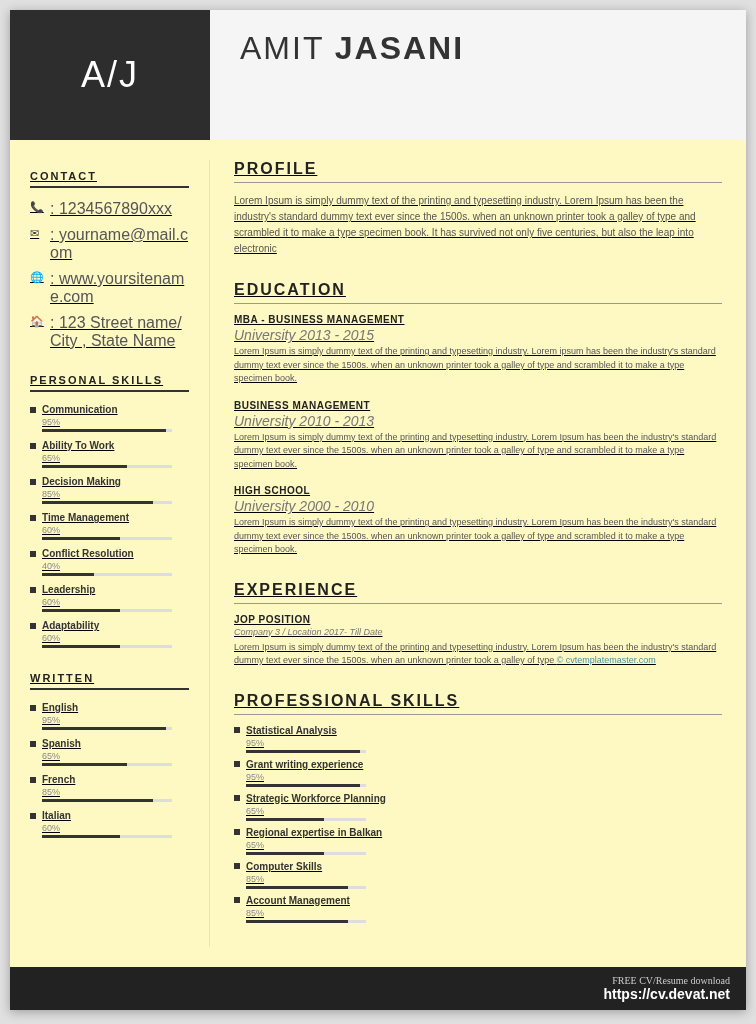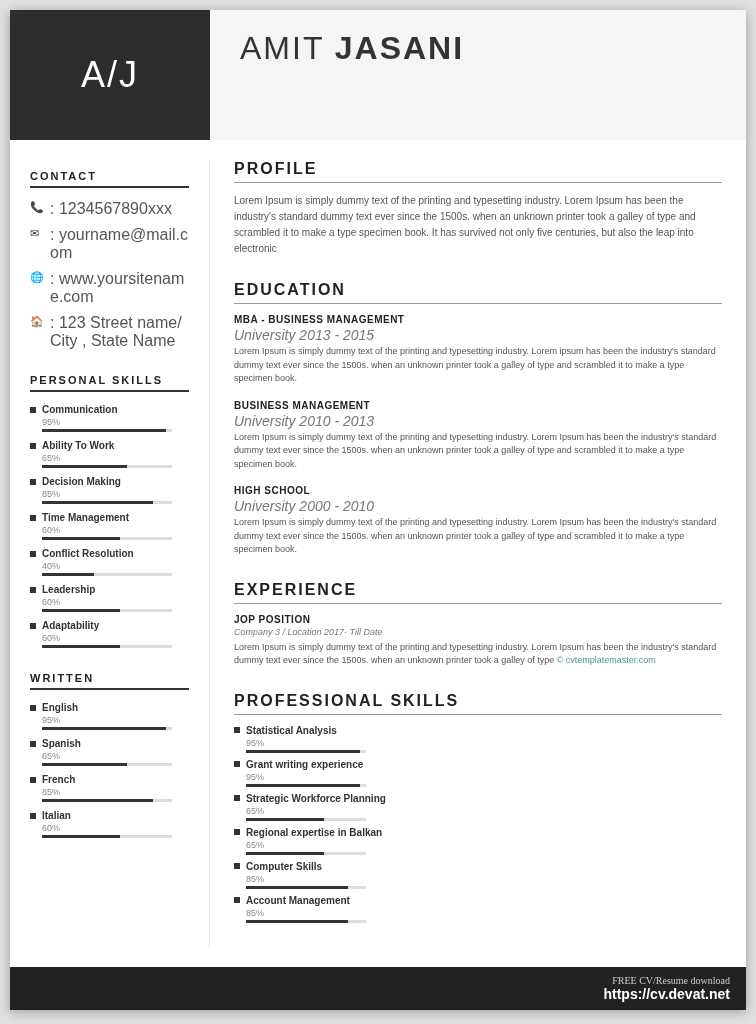--- a/index.html
+++ b/index.html
@@ -14,7 +14,7 @@
     }
     .page {
       width: 756px;
-      background: #ffffff;
+      background: #fef9c3;
       box-shadow: 0 2px 10px rgba(0,0,0,0.3);
     }
     

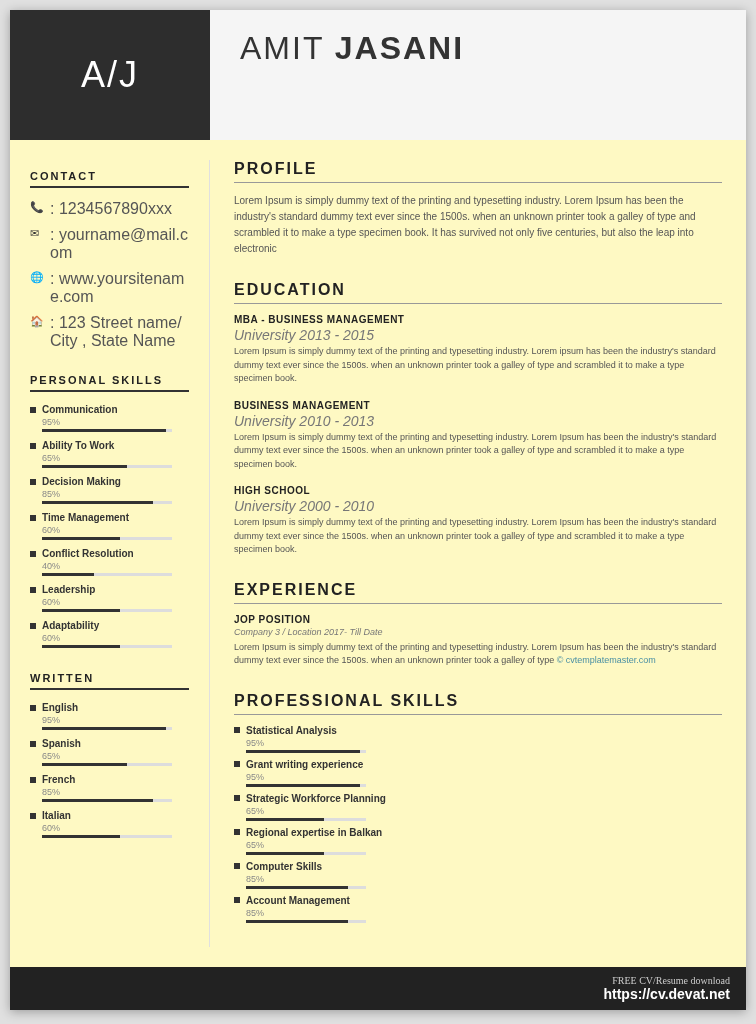--- a/index.html
+++ b/index.html
@@ -63,6 +63,7 @@
     .body {
       display: flex;
       padding: 20px 0;
+      text-decoration: underline;
     }
 
     

